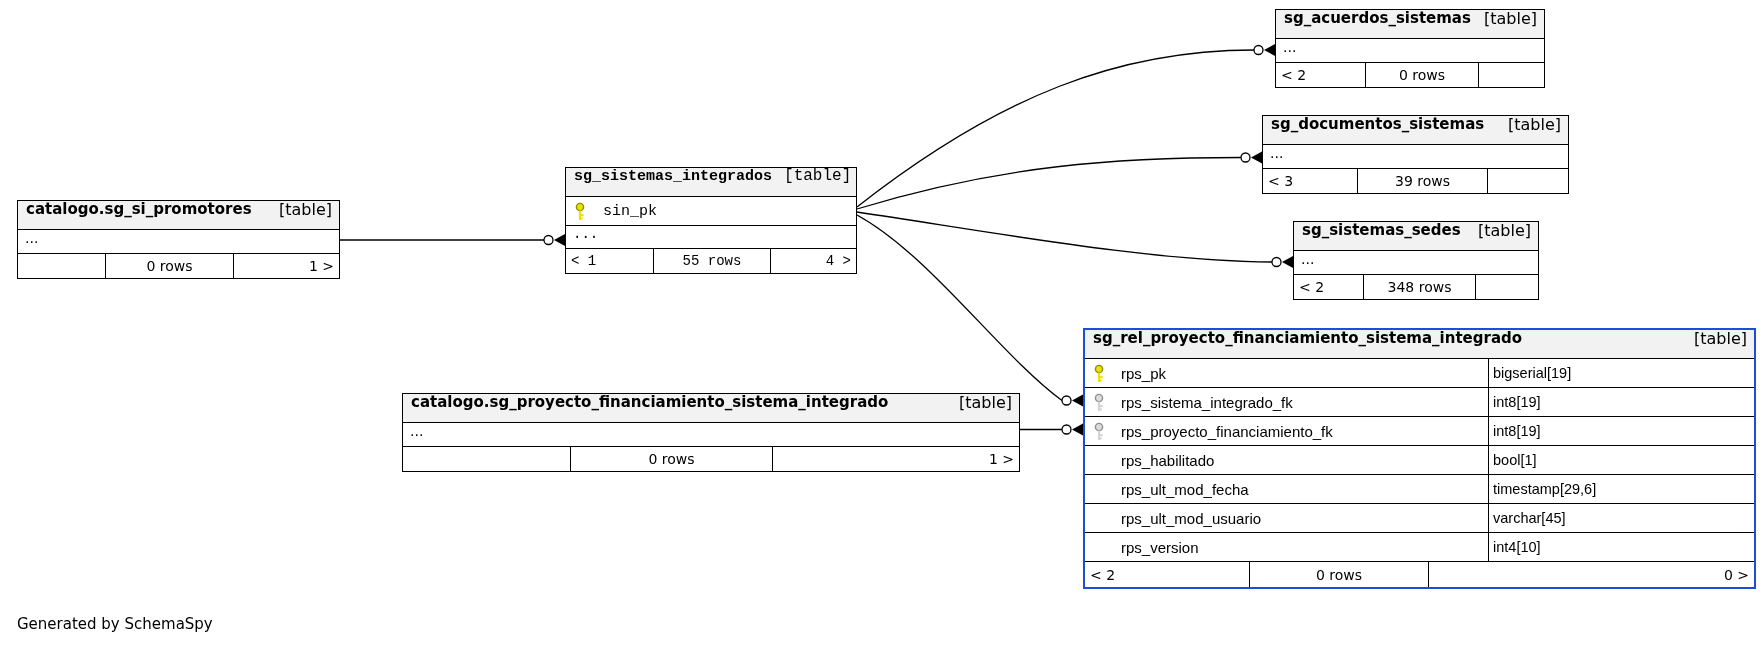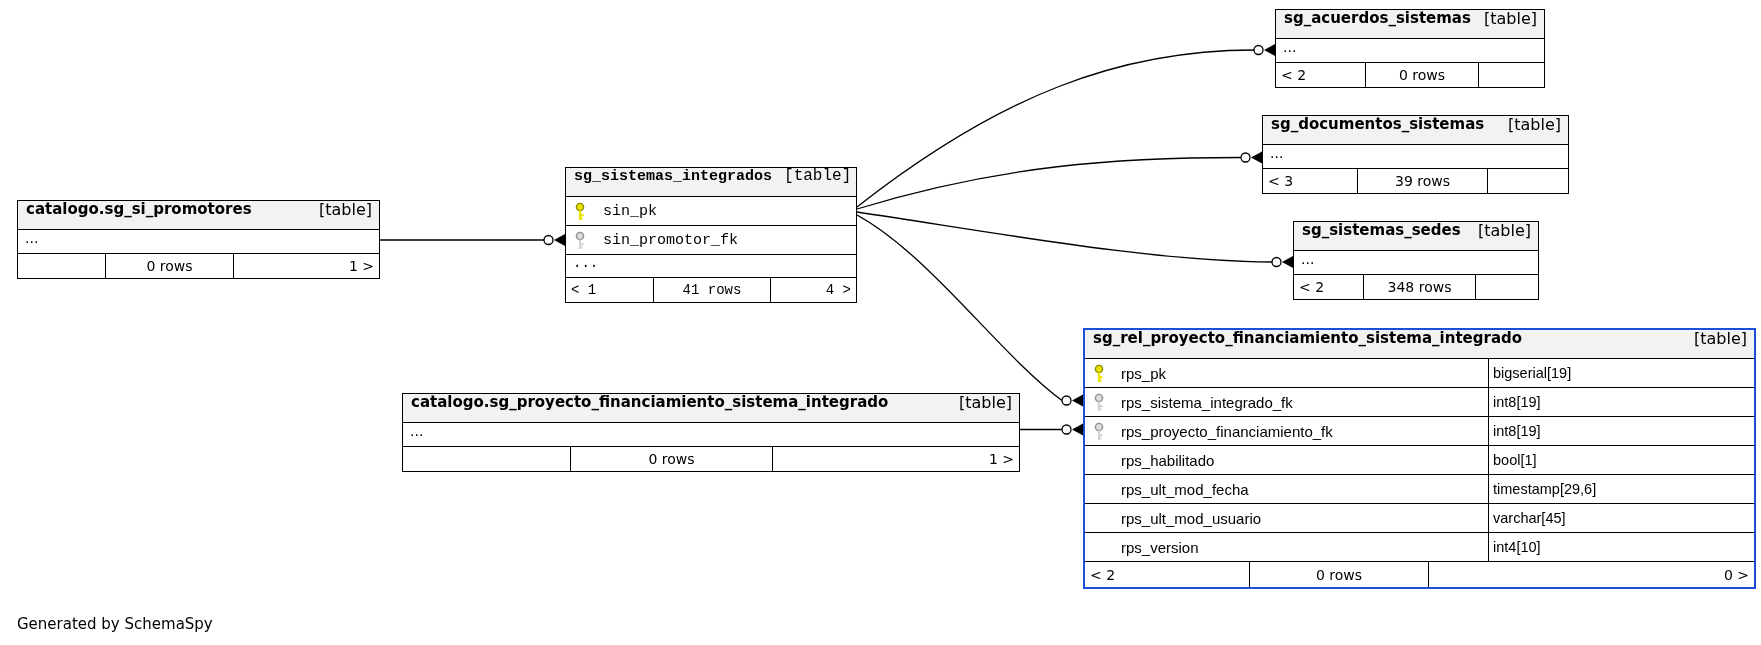--- a/index.html
+++ b/index.html
@@ -126,7 +126,7 @@
     <polygon class="endarrow" points="1083,423.5 1083,435.5 1072,429.5"></polygon>
   </svg>
 
-  <div class="dbtable small" style="left:17px; top:200px; width:363px;">
+  <div class="dbtable small" style="left:17px; top:200px; width:323px;">
     <div class="hdr">
       <span class="ttl">catalogo.sg_si_promotores</span>
       <span class="tag">[table]</span>

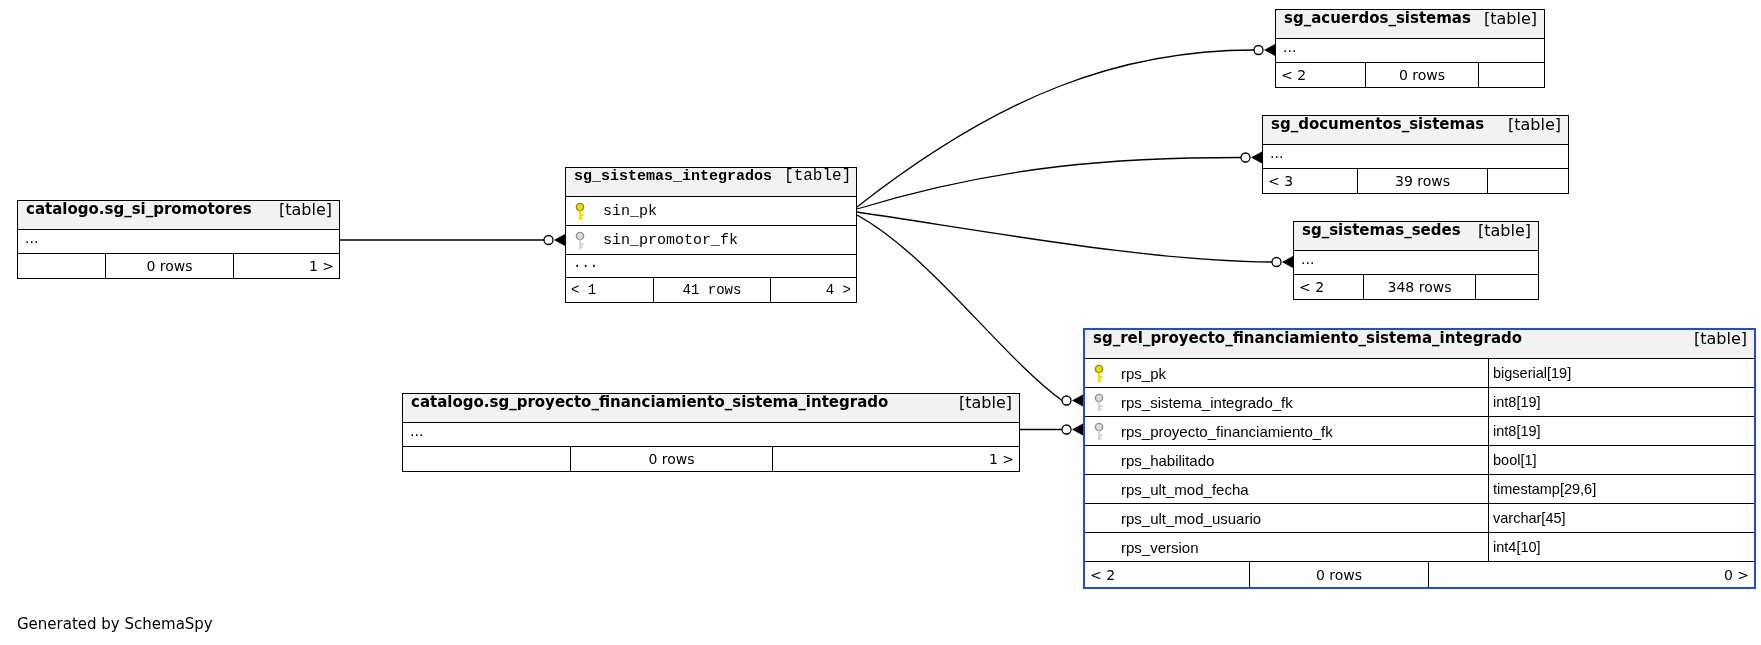--- a/index.html
+++ b/index.html
@@ -153,15 +153,6 @@
       </span>
       <span class="nm">sin_pk</span>
     </div>
-    <div class="row">
-      <span class="keyic fk">
-        <svg width="14" height="19" viewBox="0 0 14 19">
-            <circle cx="7" cy="5" r="3.6"></circle>
-            <path d="M7 8.6 V18 M7 13.2 H10.6 M7 16.4 H9.6"></path>
-          </svg>
-      </span>
-      <span class="nm">sin_promotor_fk</span>
-    </div>
     <div class="dots">...</div>
     <div class="foot">
       <span class="l" style="width:88px">&lt; 1</span>

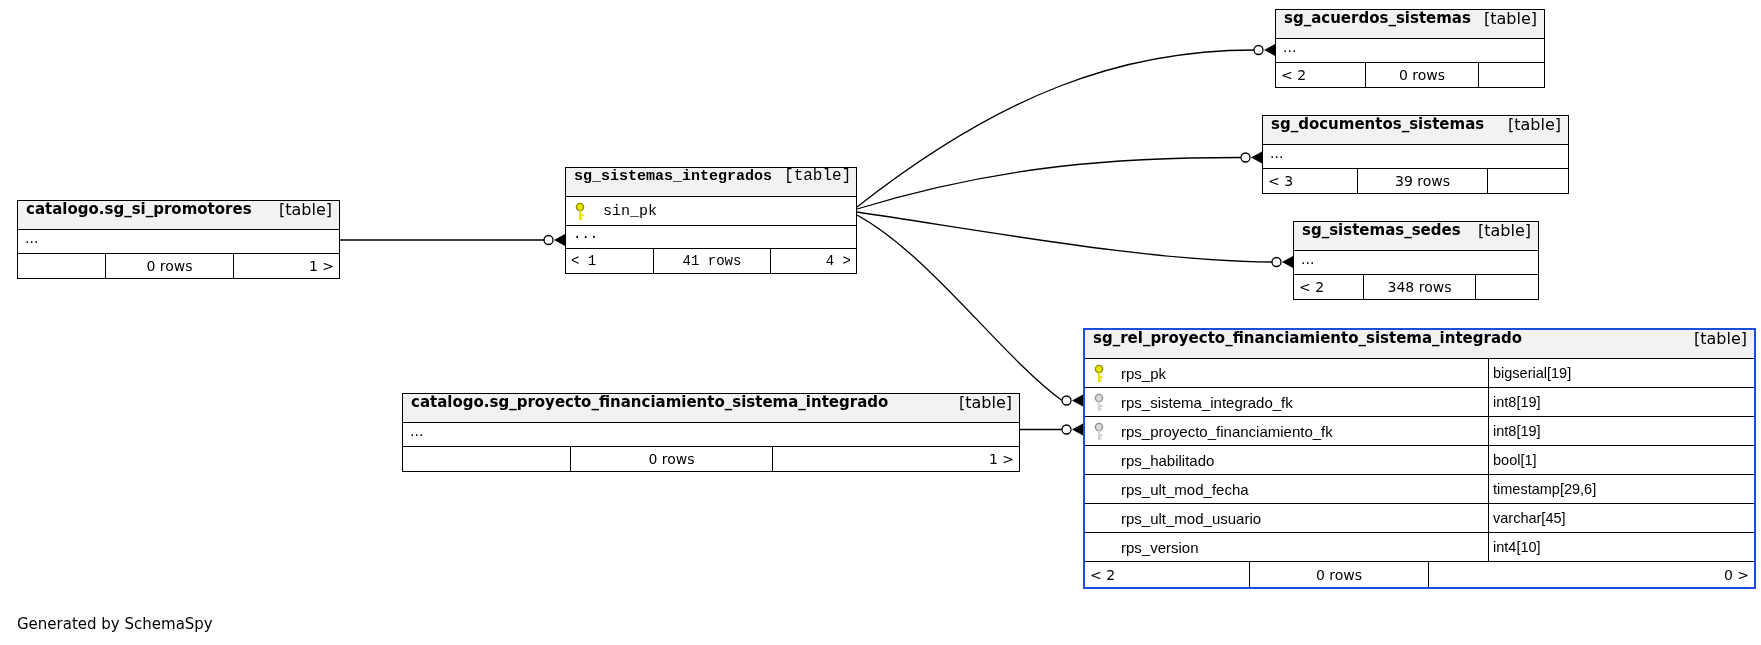--- a/index.html
+++ b/index.html
@@ -156,7 +156,7 @@
     <div class="dots">...</div>
     <div class="foot">
       <span class="l" style="width:88px">&lt; 1</span>
-      <span class="c" style="width:117px">41 rows</span>
+      <span class="c" style="width:117px">55 rows</span>
       <span class="r">4 &gt;</span>
     </div>
   </div>

